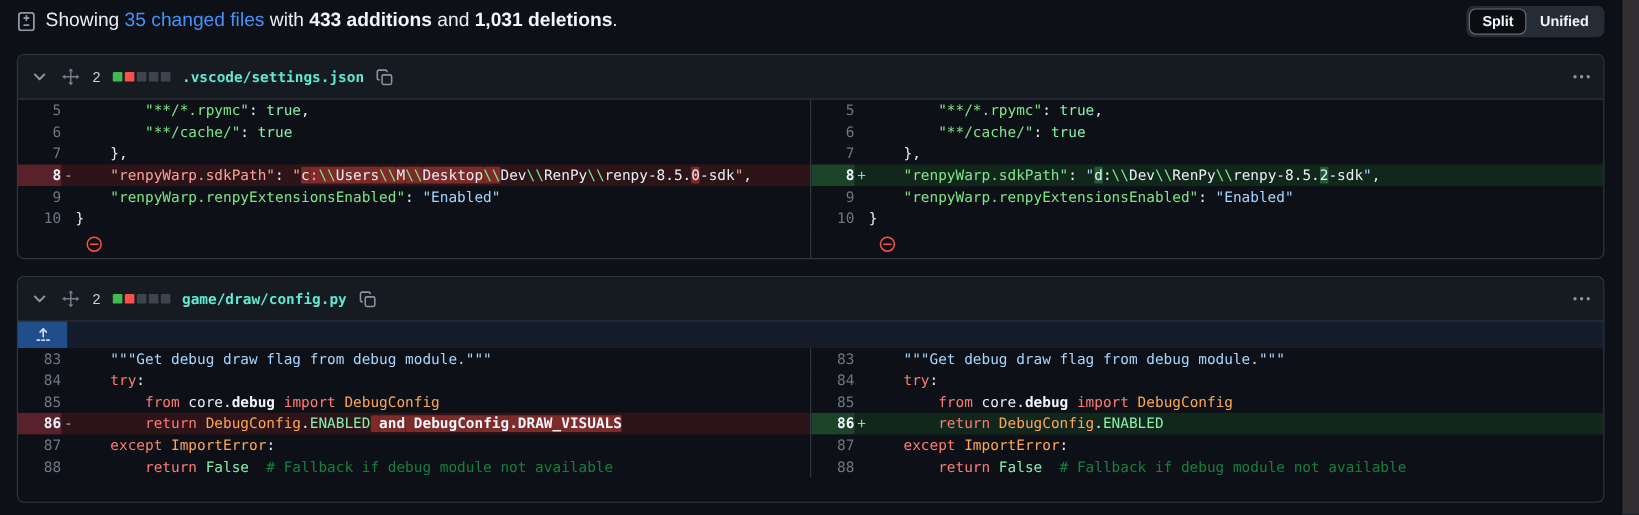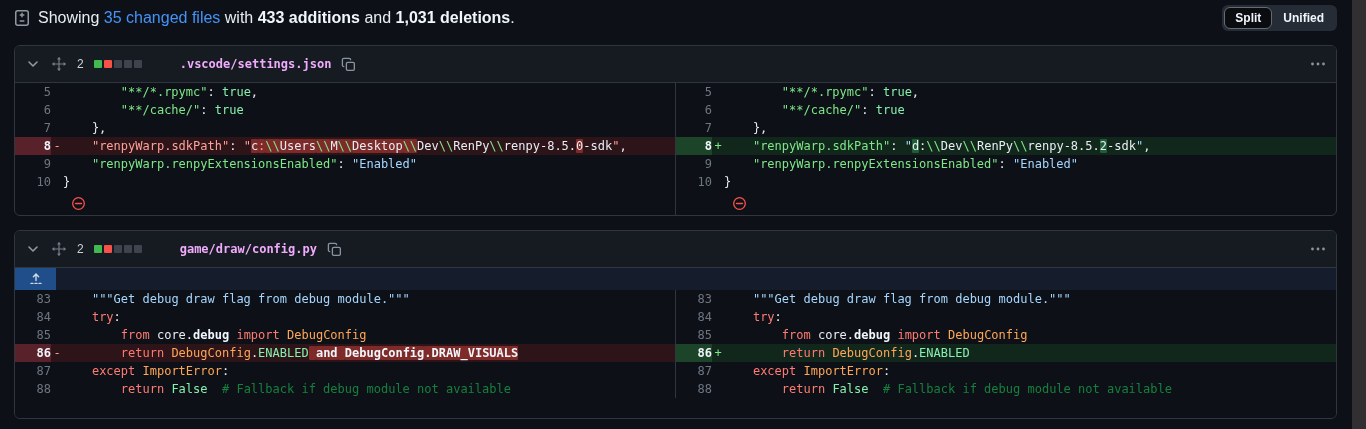--- a/index.html
+++ b/index.html
@@ -29,7 +29,7 @@
   .count{font-size:12px;color:#c9d1d9;}
   .diffstat{display:flex;gap:2px;align-items:center;}
   .sq{width:8px;height:8px;border-radius:1px;display:inline-block;}
-  .fname{font:600 12px "DejaVu Sans Mono","Liberation Mono",monospace;color:#f0abfc;text-decoration:none;cursor:pointer;margin-left:28px;}
+  .fname{font:600 12px "DejaVu Sans Mono","Liberation Mono",monospace;color:#5eead4;text-decoration:none;cursor:pointer;}
   .spacer{flex:1;}
   
   .hunk{height:22px;display:flex;align-items:center;background:#151d2c;}

